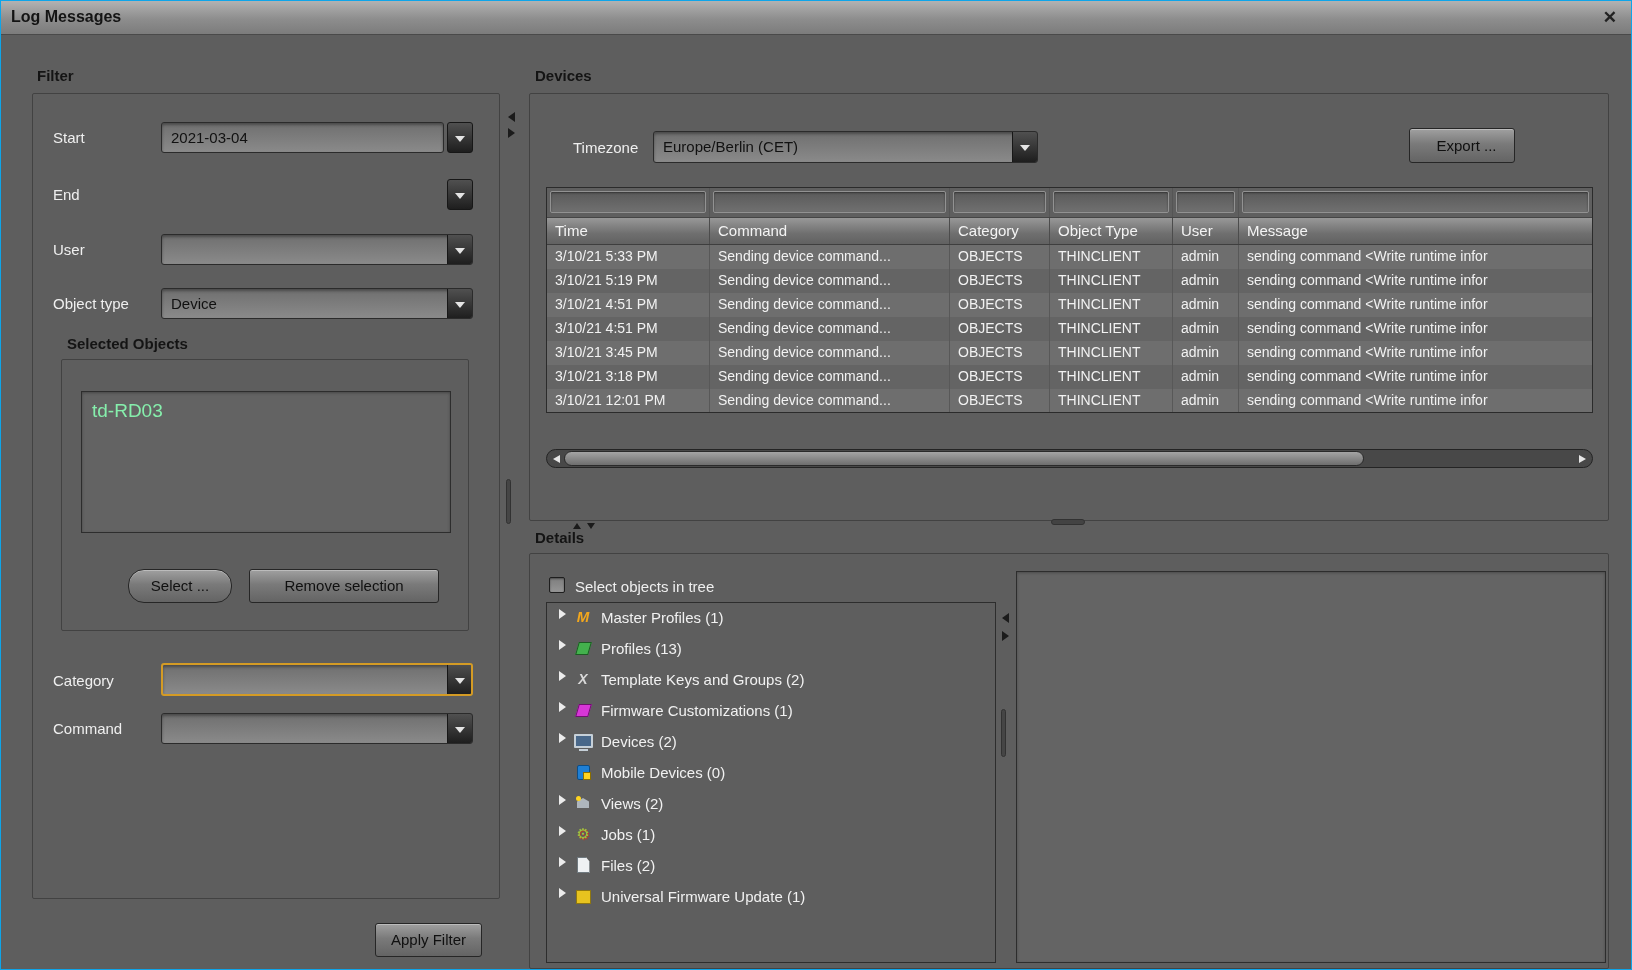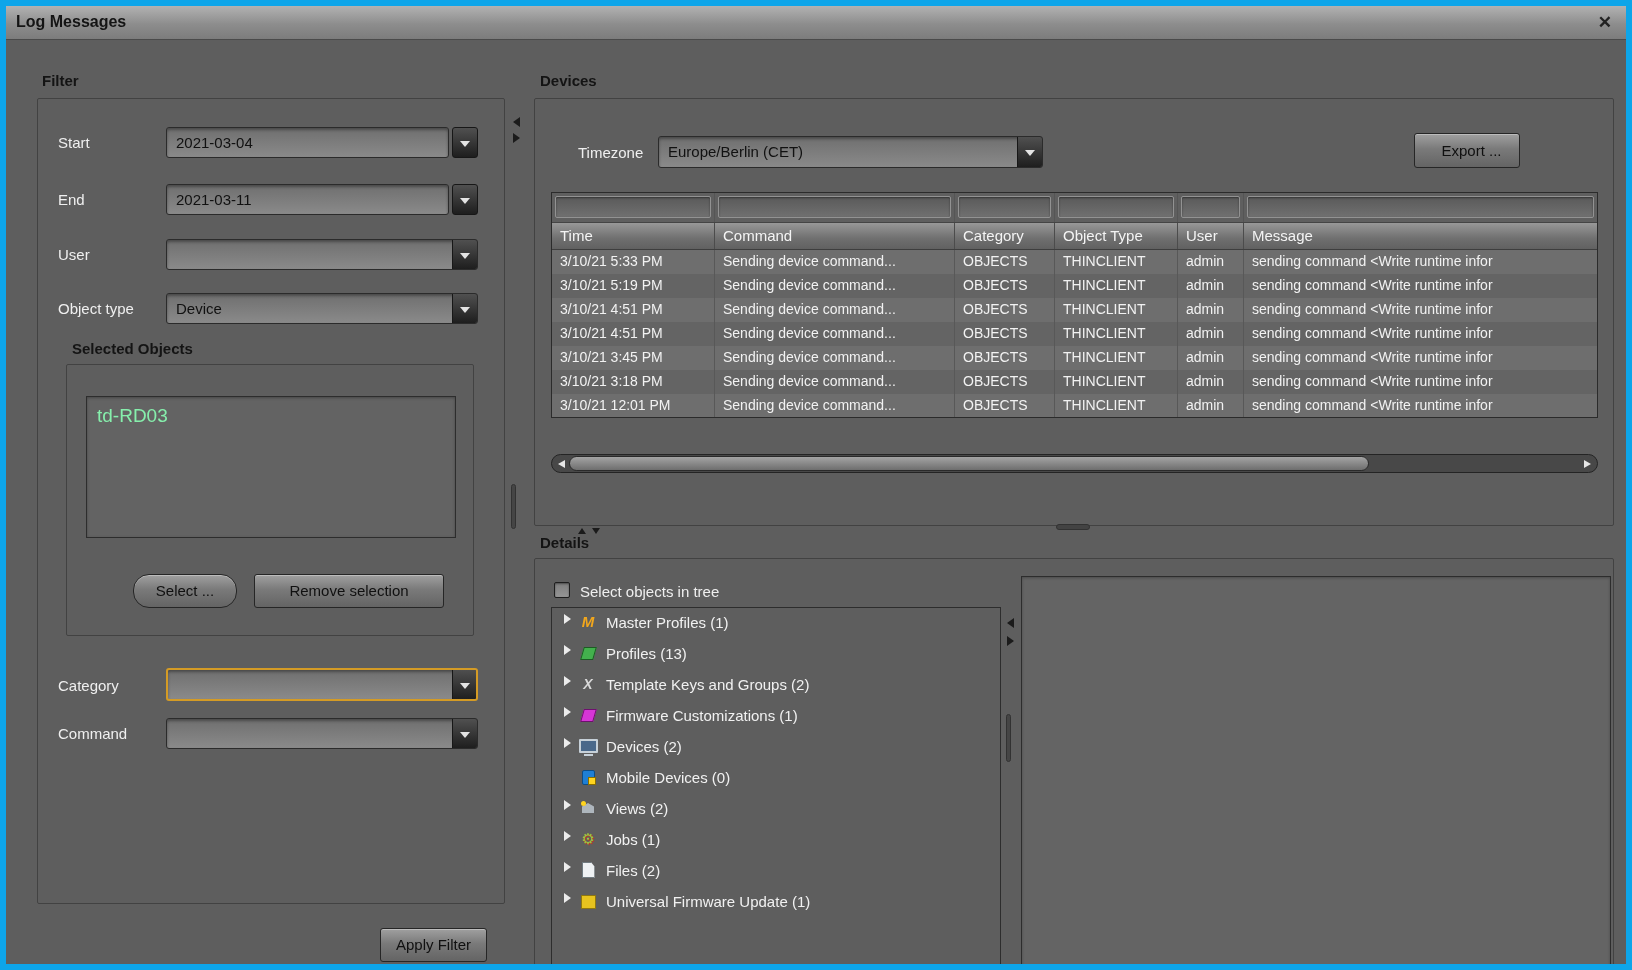--- a/index.html
+++ b/index.html
@@ -5,7 +5,7 @@
   *{box-sizing:border-box;margin:0;padding:0;}
   html,body{width:1632px;height:970px;}
   body{font-family:"Liberation Sans",sans-serif;background:#5e5e5e;overflow:hidden;}
-  .window{position:relative;width:1632px;height:970px;background:#5e5e5e;border:6px solid #0ea5e9;overflow:hidden;}
+  .window{position:relative;width:1632px;height:970px;background:#5e5e5e;border:1px solid #0ea5e9;overflow:hidden;}
 
   
   .titlebar{position:absolute;left:0;top:0;width:100%;height:34px;background:linear-gradient(#b2b2b2,#8d8d8d 55%,#7c7c7c);border-bottom:1px solid #4a4a4a;}

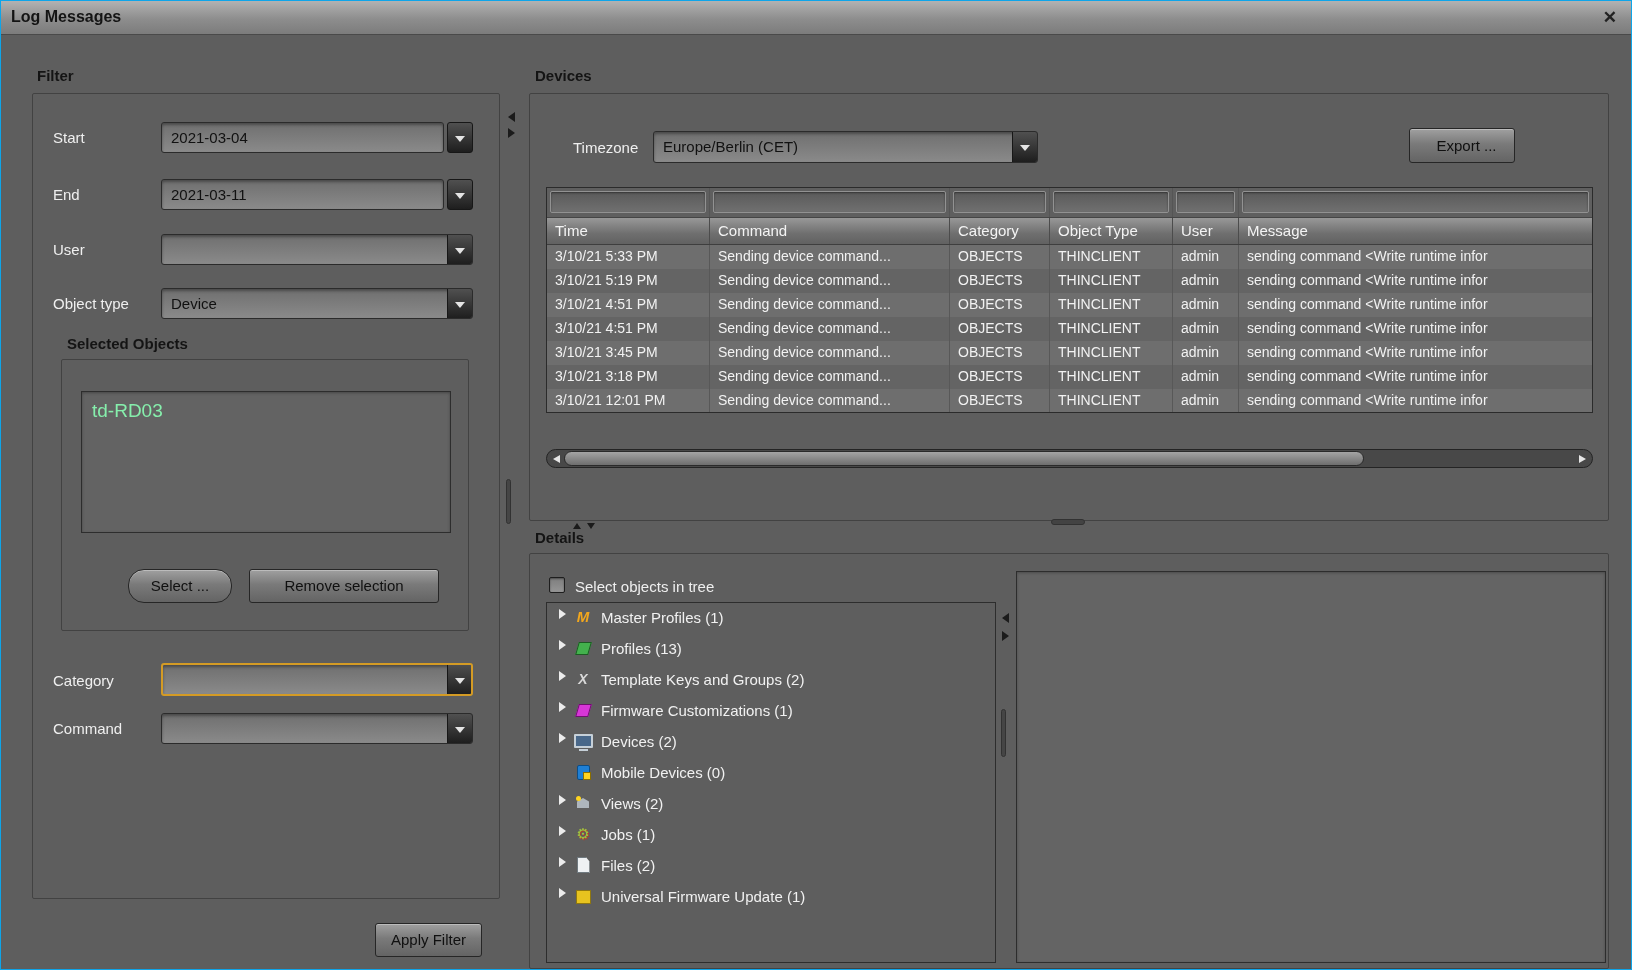--- a/index.html
+++ b/index.html
@@ -103,7 +103,6 @@
   <div class="arrow-btn" style="left:446px;top:121px;height:31px;"></div>
 
   <div class="lbl" style="left:52px;top:185px;">End</div>
-  <div class="field" style="left:160px;top:178px;width:283px;"><span>2021-03-11</span></div>
   <div class="arrow-btn" style="left:446px;top:178px;height:31px;"></div>
 
   <div class="lbl" style="left:52px;top:240px;">User</div>

